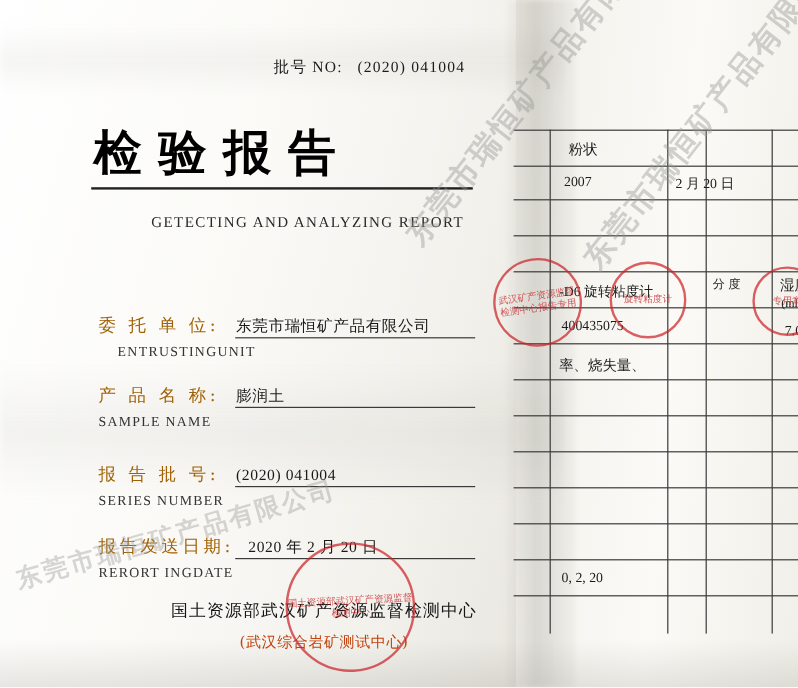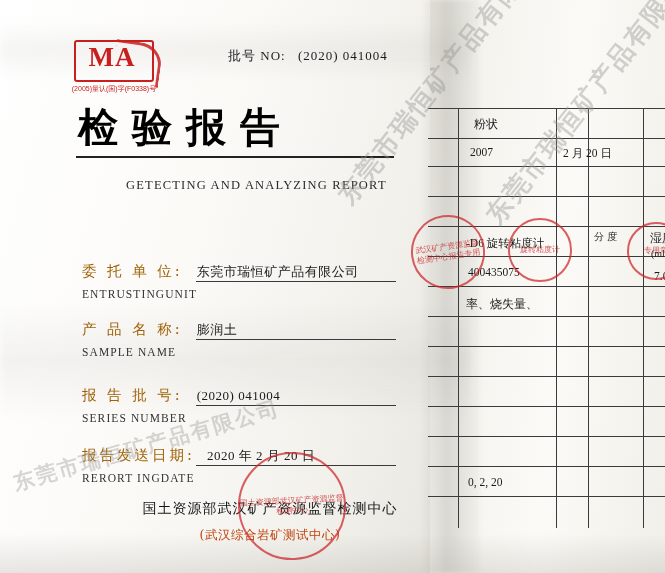--- a/index.html
+++ b/index.html
@@ -315,12 +315,6 @@
   <div class="fold-shadow"></div>
   <div class="edge-dark-bottom"></div>
 
-  <div class="cma-mark">
-    <div class="cma-box"></div>
-    <div class="cma-swoosh"></div>
-    <div class="cma-text">MA</div>
-    <div class="cma-sub">(2005)量认(国)字(F0338)号</div>
-  </div>
 
   <div class="batch-no">
     <span>批号 NO:</span>

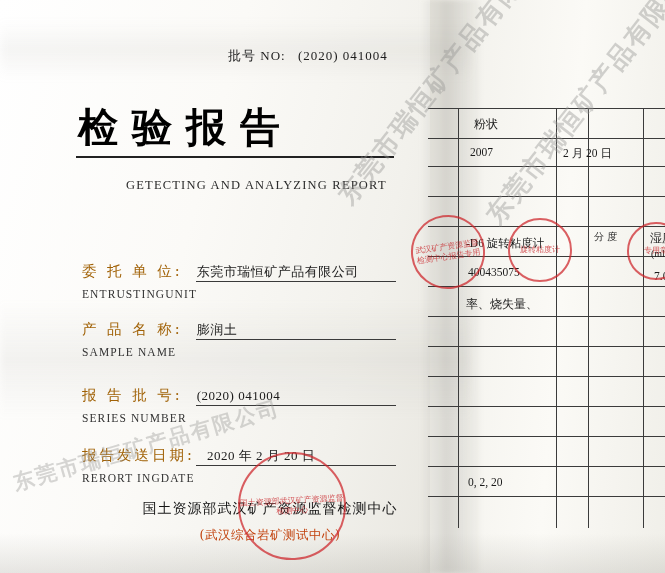--- a/index.html
+++ b/index.html
@@ -328,7 +328,7 @@
   <div class="field" style="left:82px; top:262px;">
     <span class="label-cn">委 托 单 位:</span>
     <span class="value" style="margin-left:10px;">东莞市瑞恒矿产品有限公司</span>
-    <span class="label-en" style="left:0; top:26px;">ENTRUSTINGUNIT</span>
+    <span class="label-en" style="left:16px; top:26px;">ENTRUSTINGUNIT</span>
   </div>
   <div class="rule" style="left:196px; top:281px; width:200px;"></div>
 

